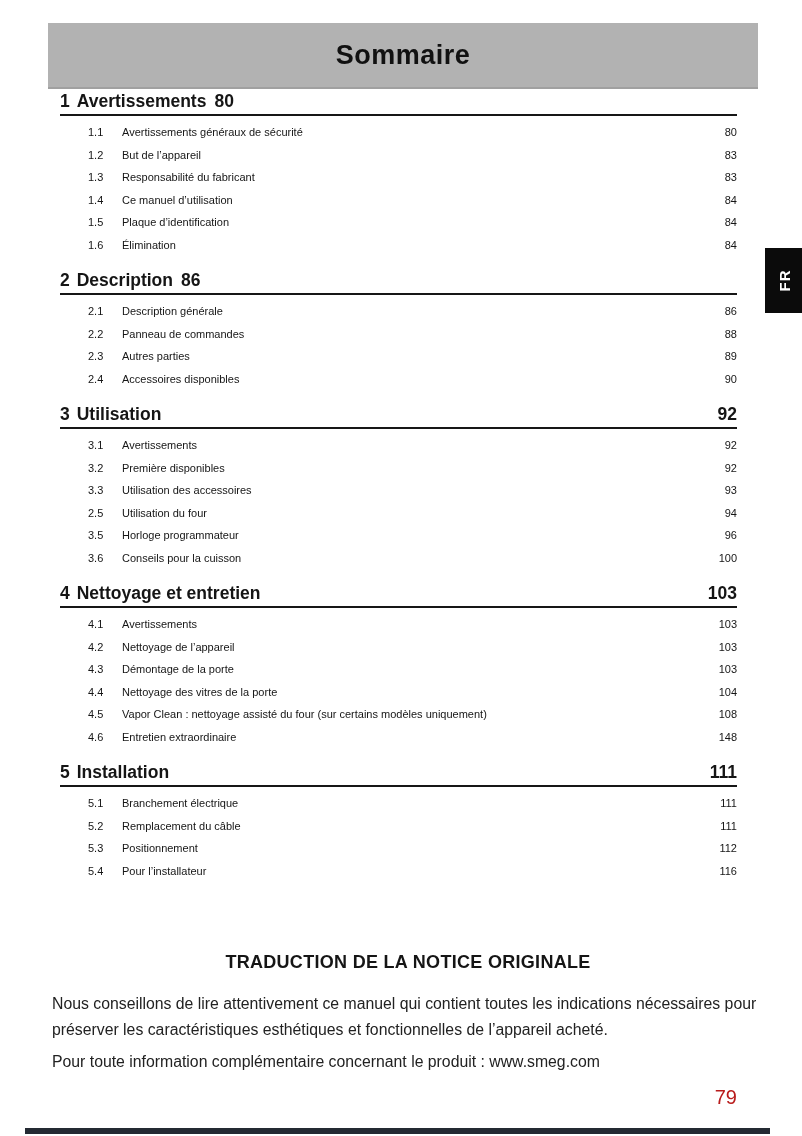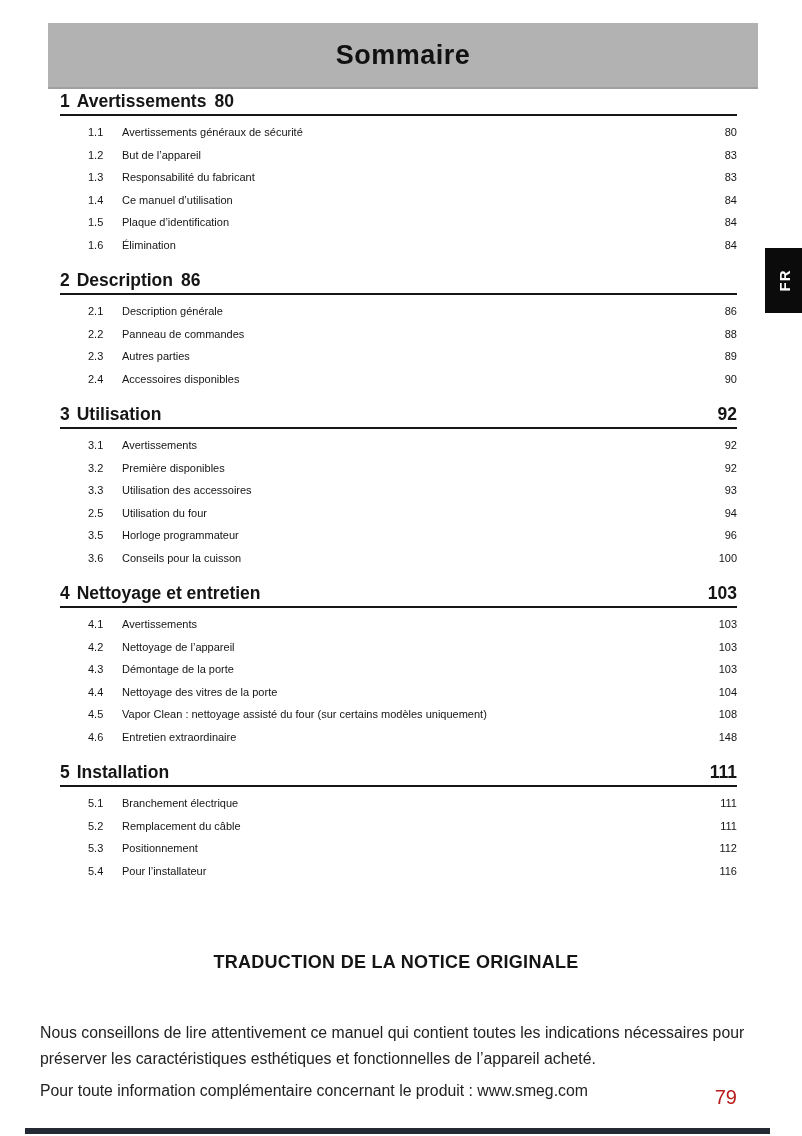--- a/index.html
+++ b/index.html
@@ -72,7 +72,7 @@
   
   .footer {
     position: absolute;
-    left: 40px; top: 952px;
+    left: 52px; top: 952px;
     width: 712px;
   }
   .footer h2 {

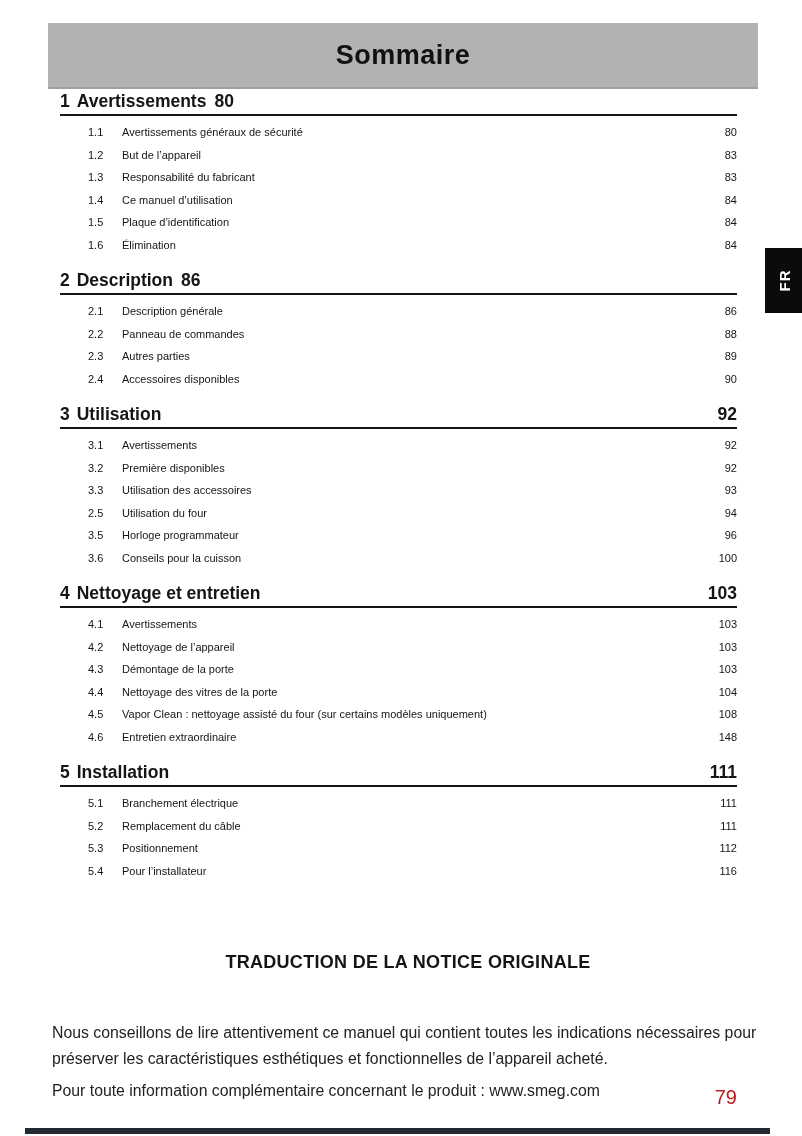--- a/index.html
+++ b/index.html
@@ -80,7 +80,7 @@
     font-size: 18px; font-weight: bold;
     letter-spacing: 0.3px;
   }
-  .footer .paras { margin-top: 47px; }
+  .footer .paras { margin-top: 18px; }
   .footer p {
     font-size: 15.8px; line-height: 26px;
     color: #222;

